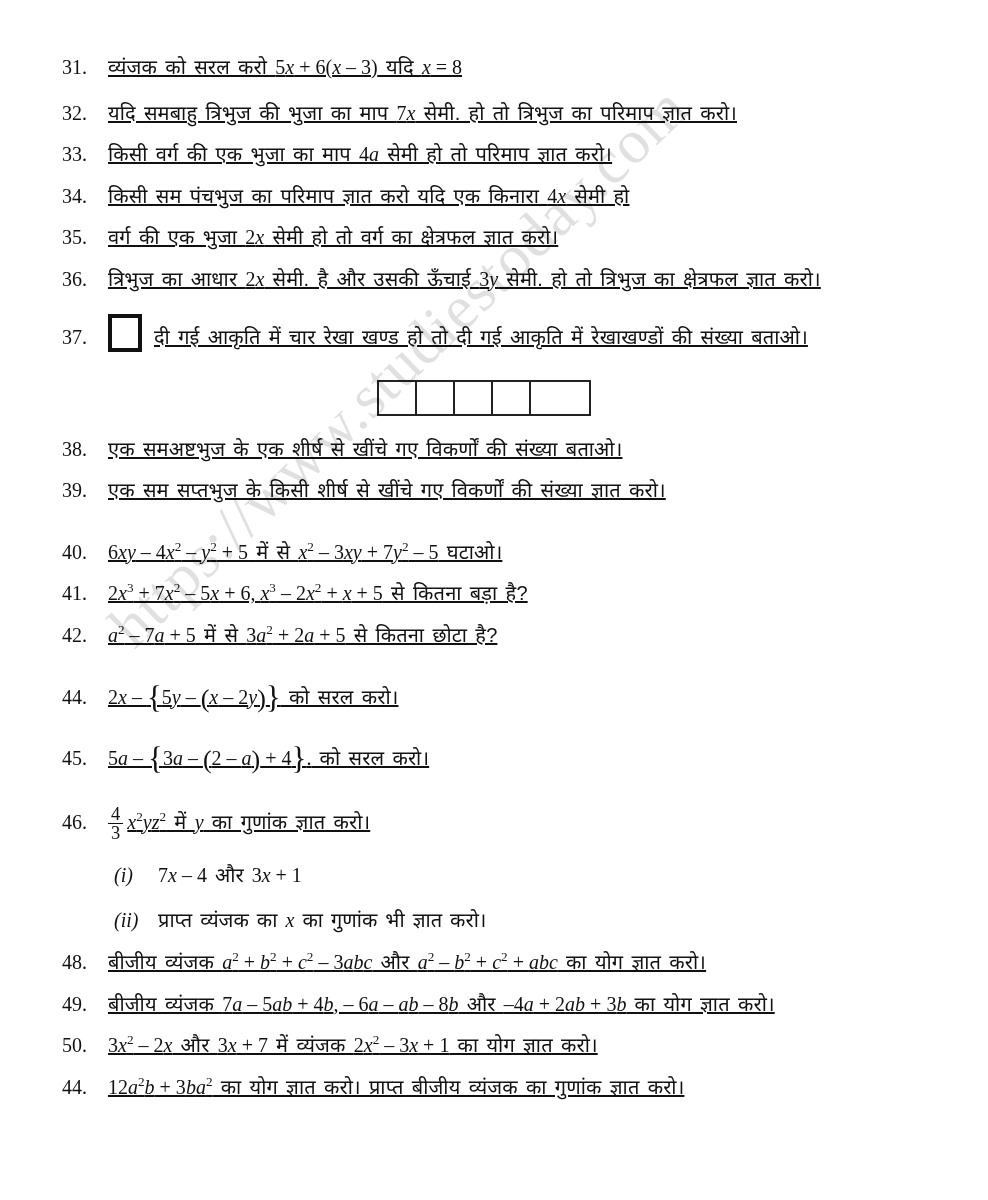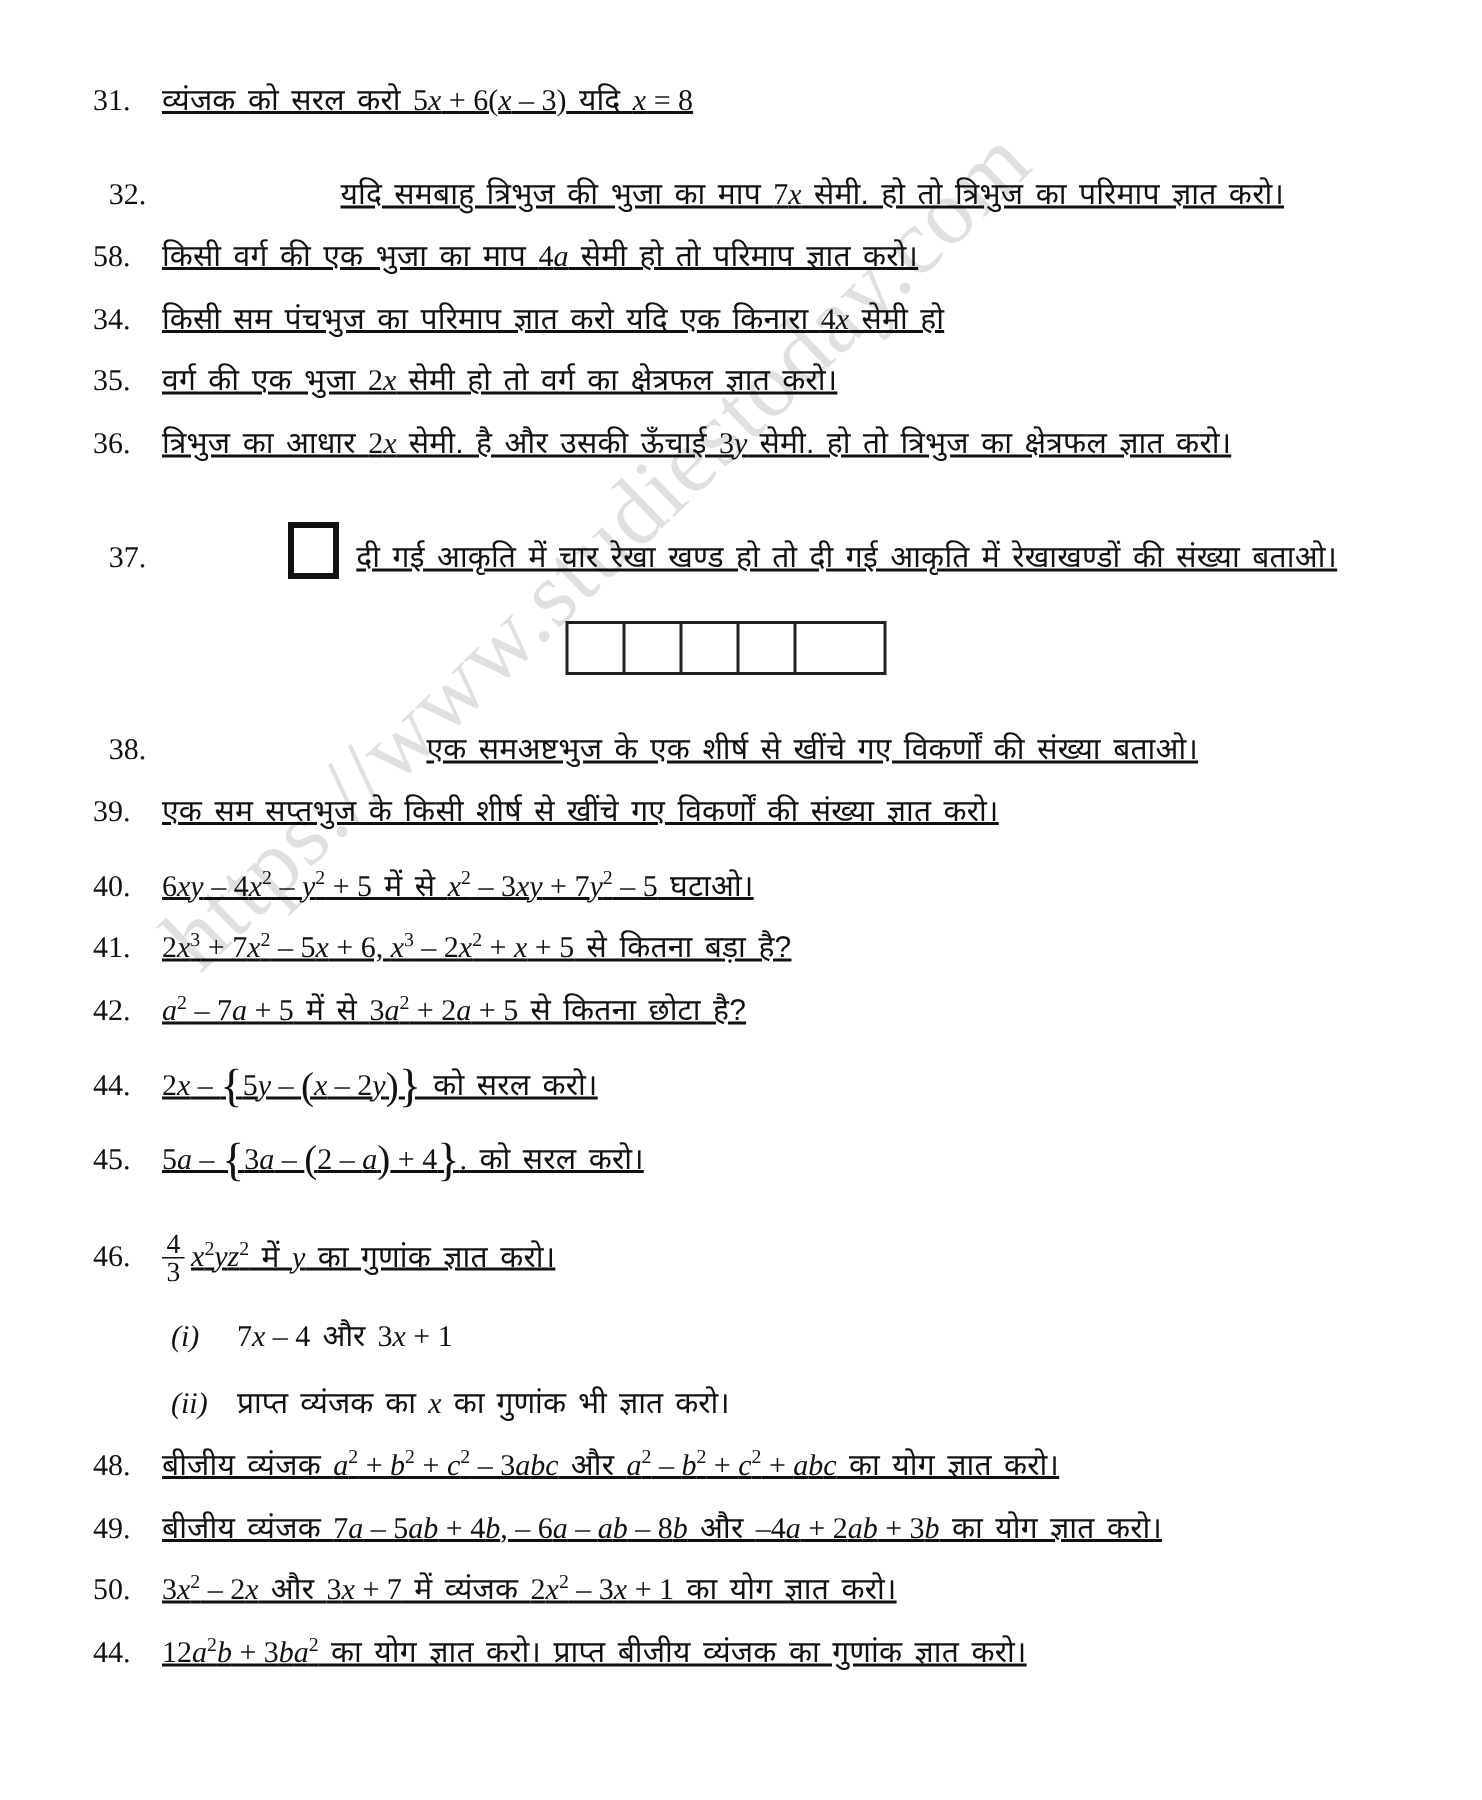--- a/index.html
+++ b/index.html
@@ -83,7 +83,7 @@
 
   
   .gap-s  { margin-top: 18px; }
-  .gap-m  { margin-top: 39px; text-align: center; }
+  .gap-m  { margin-top: 22px; }
   .gap-l  { margin-top: 26px; }
   .gap-xl { margin-top: 34px; }
 

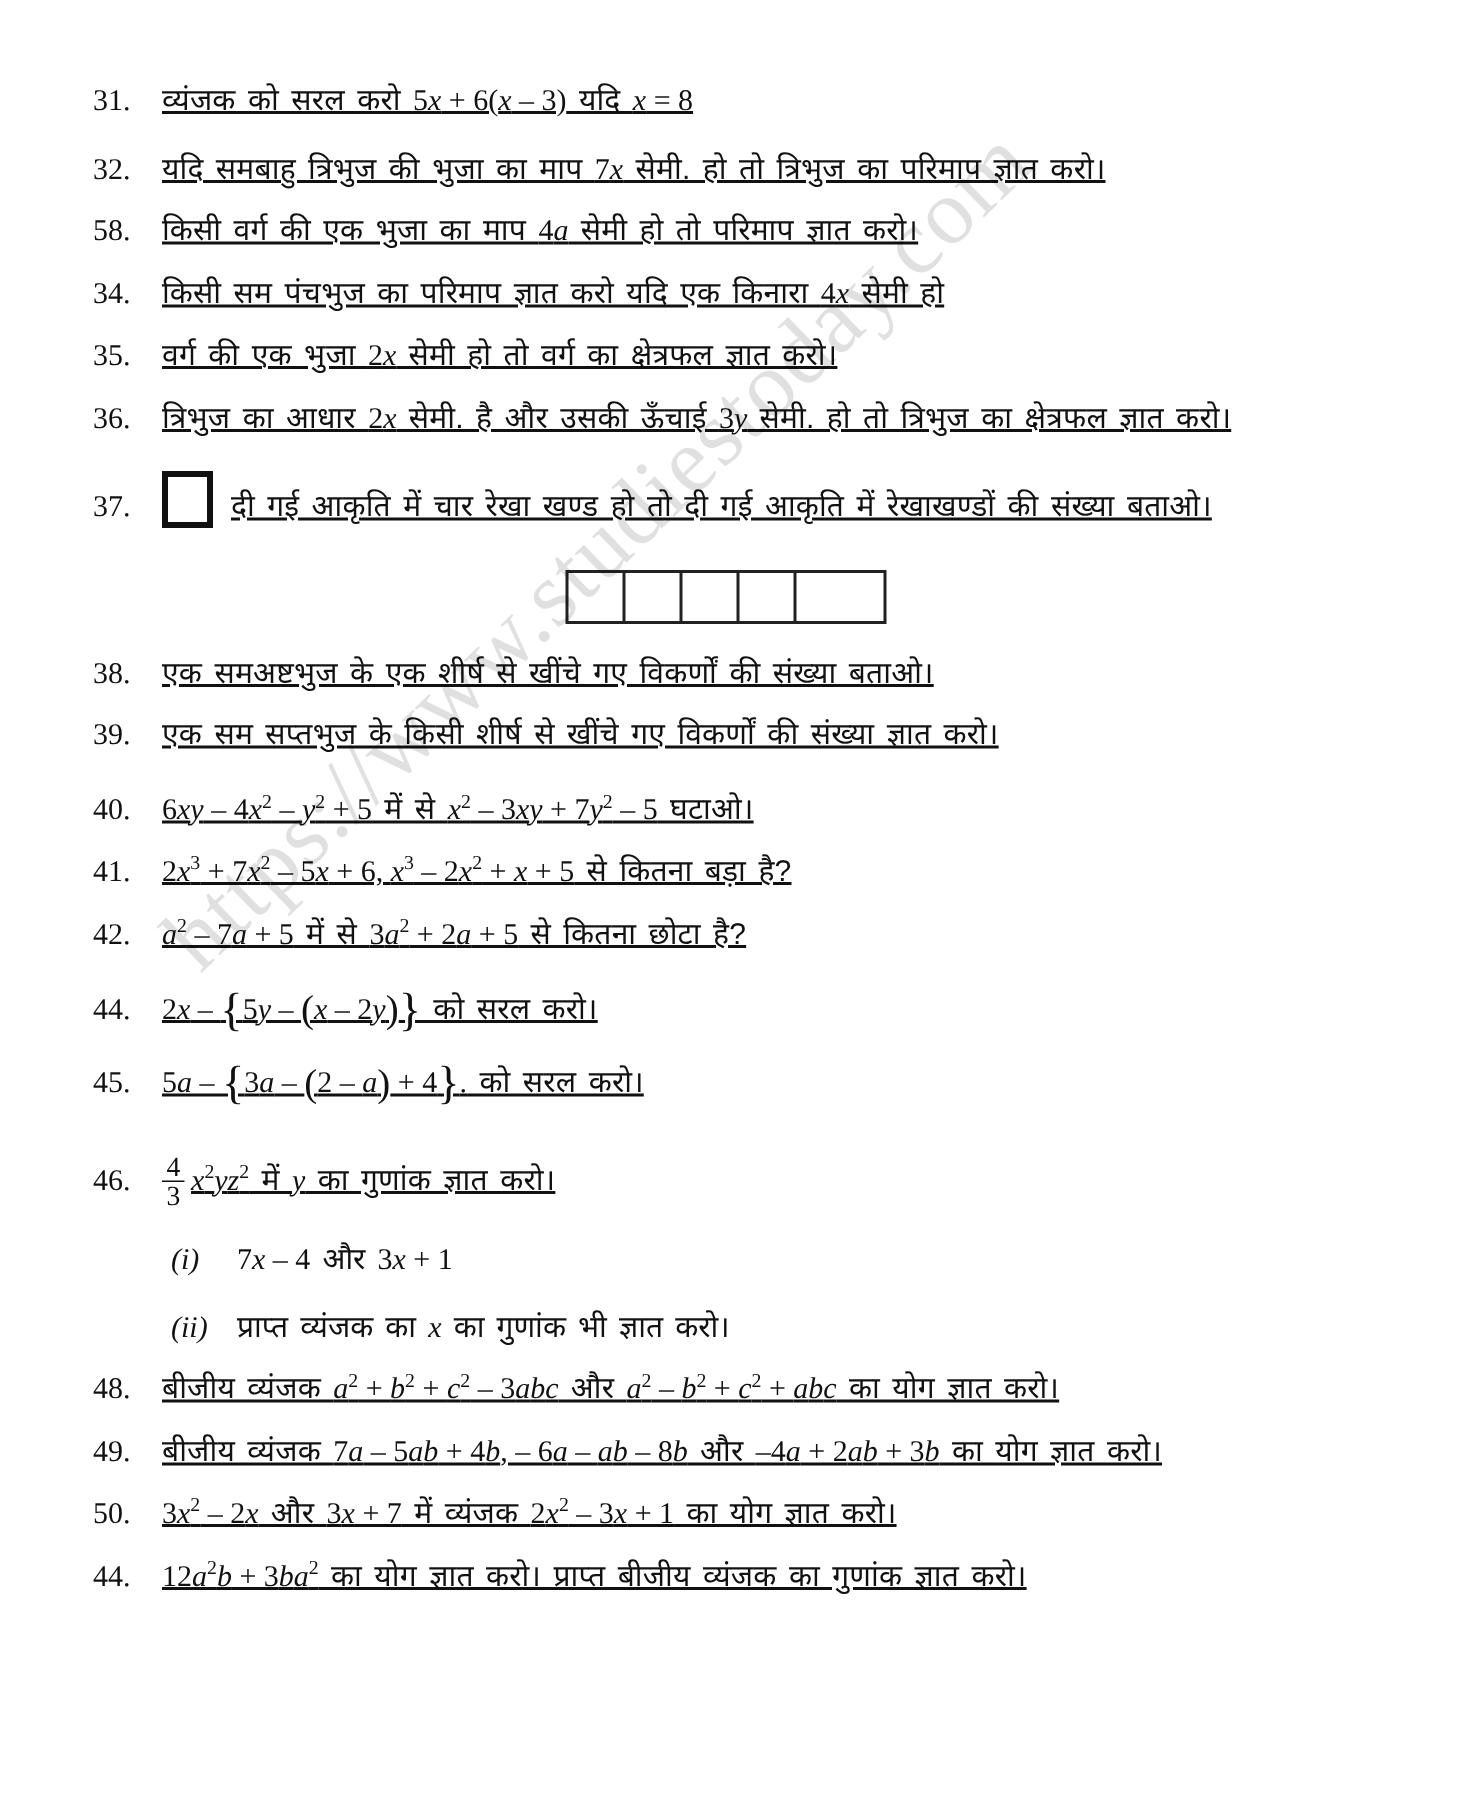--- a/index.html
+++ b/index.html
@@ -182,7 +182,7 @@
         <span class="qbody"><span class="hi">यदि समबाहु त्रिभुज की भुजा का माप </span><span class="mt">7<i>x</i></span><span class="hi"> सेमी. हो तो त्रिभुज का परिमाप ज्ञात करो।</span></span>
       </div>
       <div class="qrow gap-s">
-        <span class="qnum">58.</span>
+        <span class="qnum">33.</span>
         <span class="qbody"><span class="hi">किसी वर्ग की एक भुजा का माप </span><span class="mt">4<i>a</i></span><span class="hi"> सेमी हो तो परिमाप ज्ञात करो।</span></span>
       </div>
       <div class="qrow gap-s">

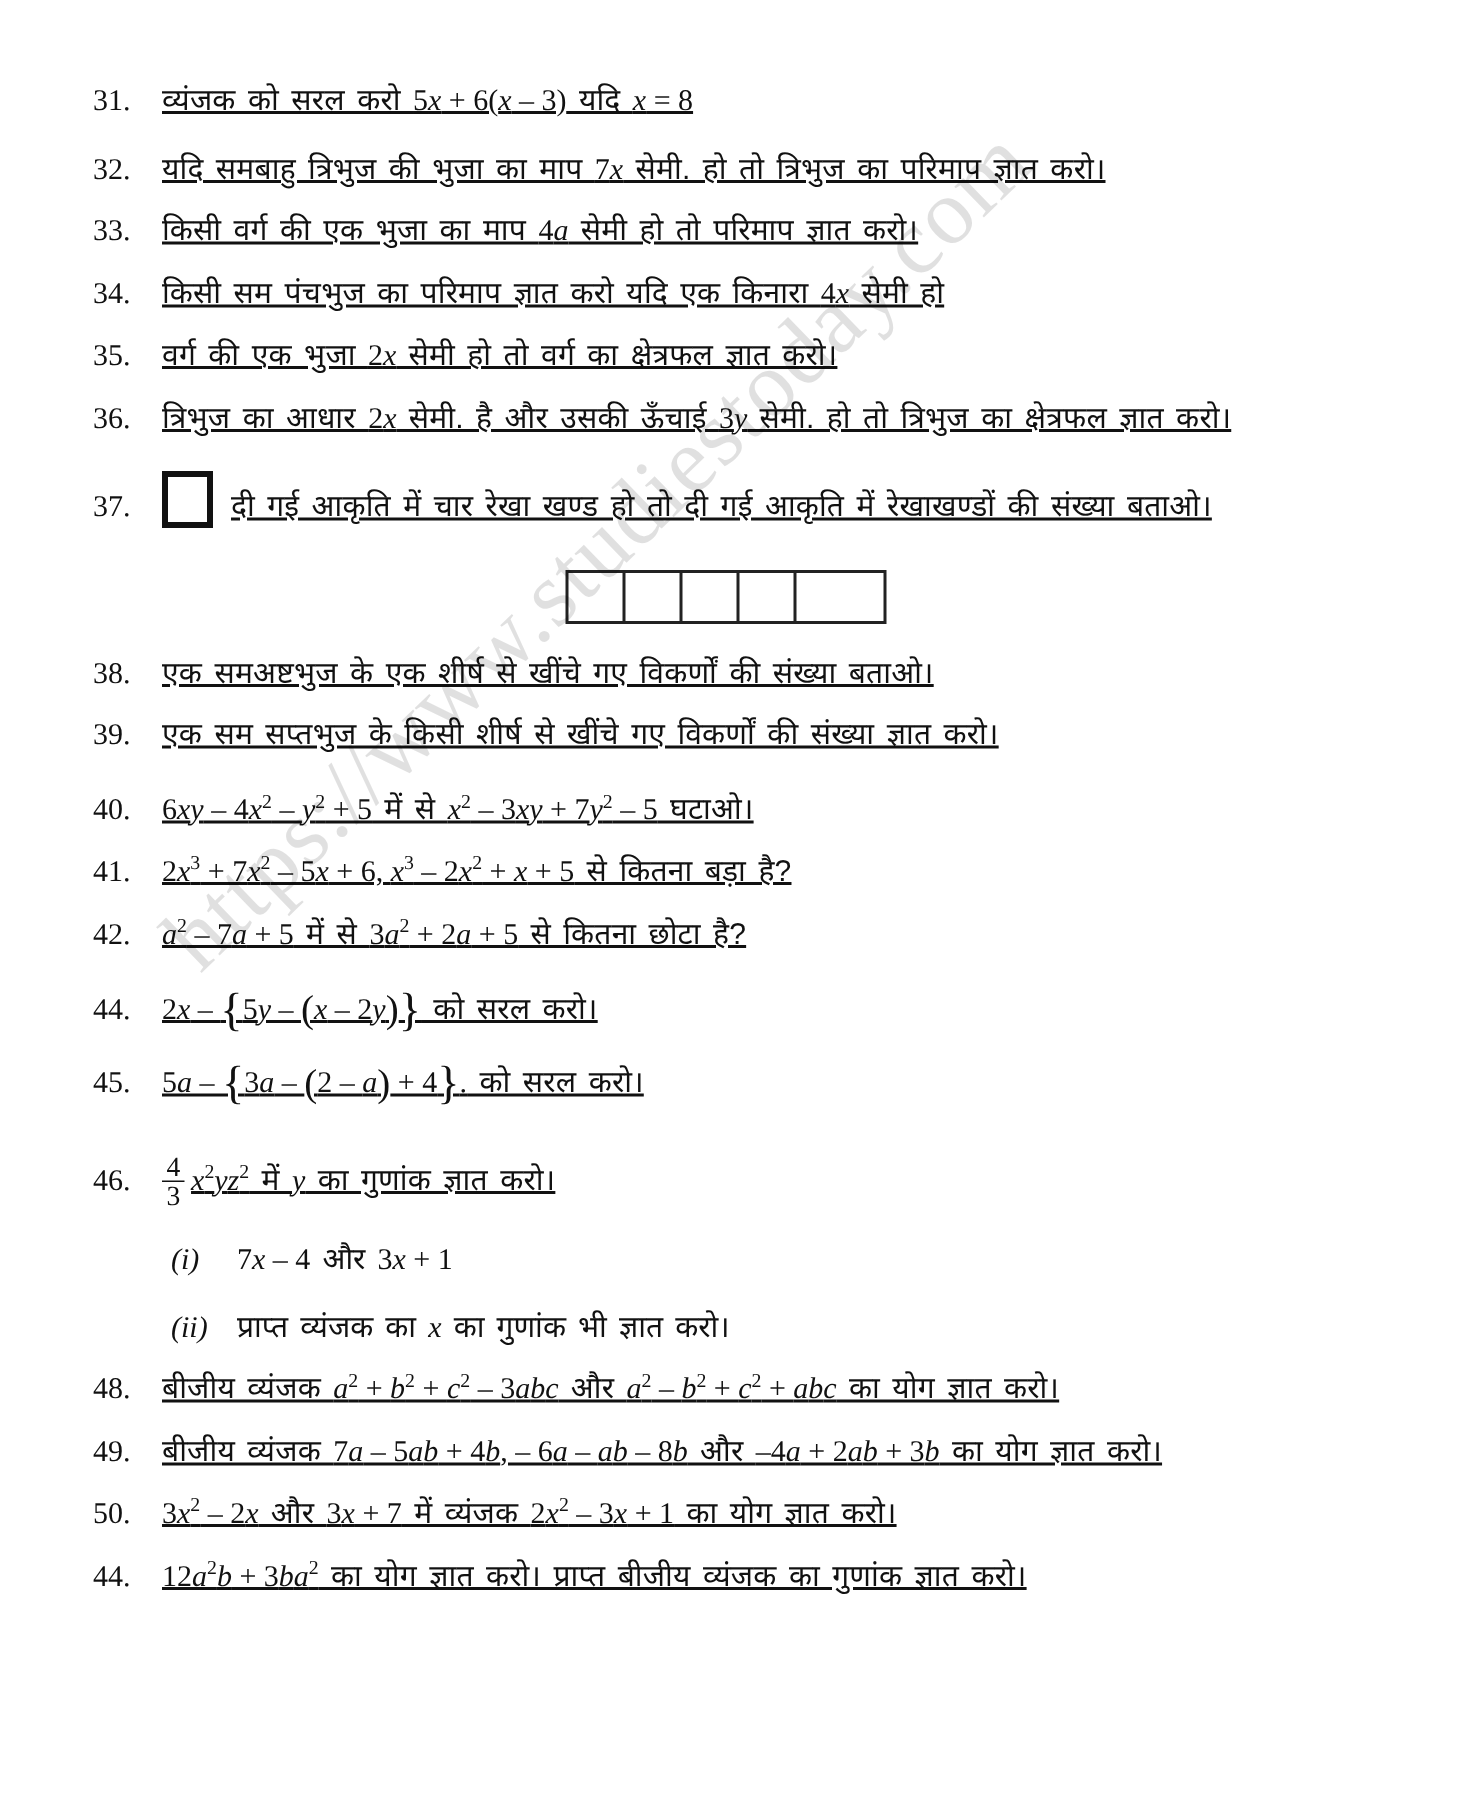--- a/index.html
+++ b/index.html
@@ -84,7 +84,7 @@
   
   .gap-s  { margin-top: 18px; }
   .gap-m  { margin-top: 22px; }
-  .gap-l  { margin-top: 26px; }
+  .gap-l  { margin-top: 38px; }
   .gap-xl { margin-top: 34px; }
 
   

